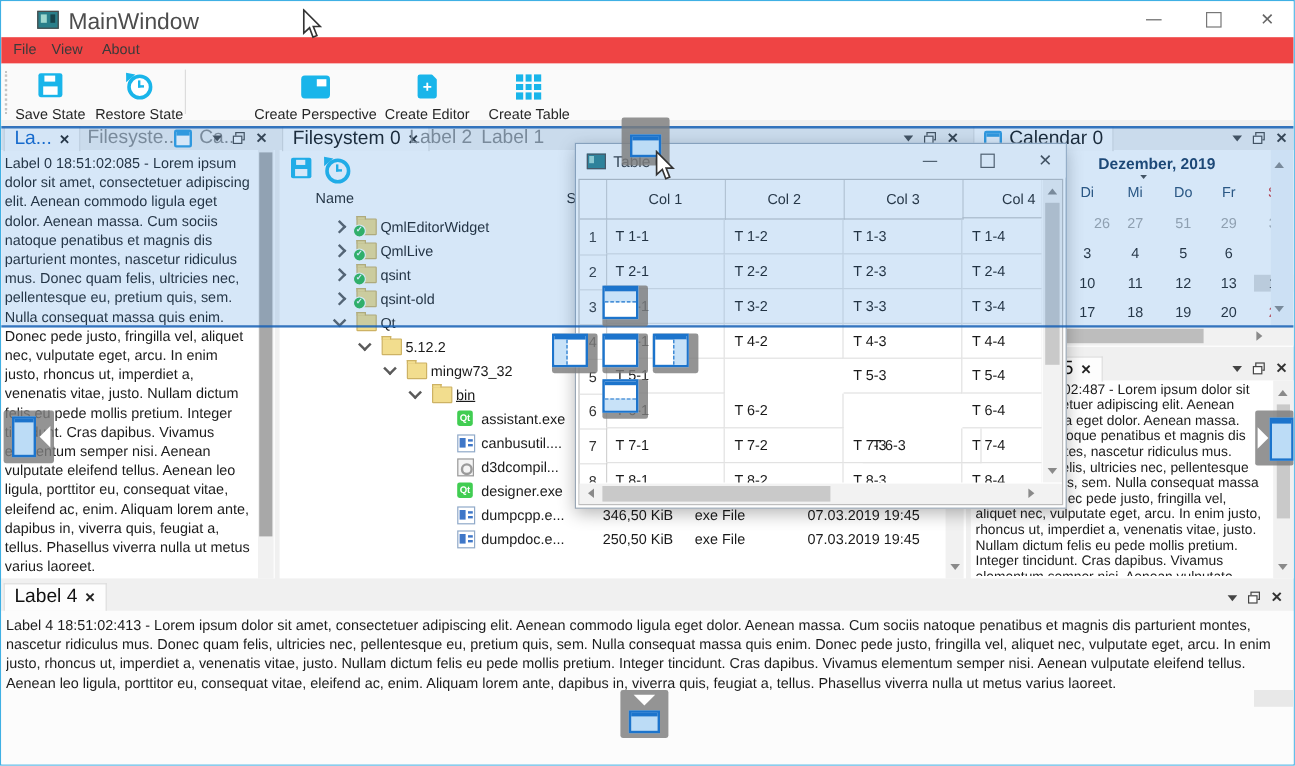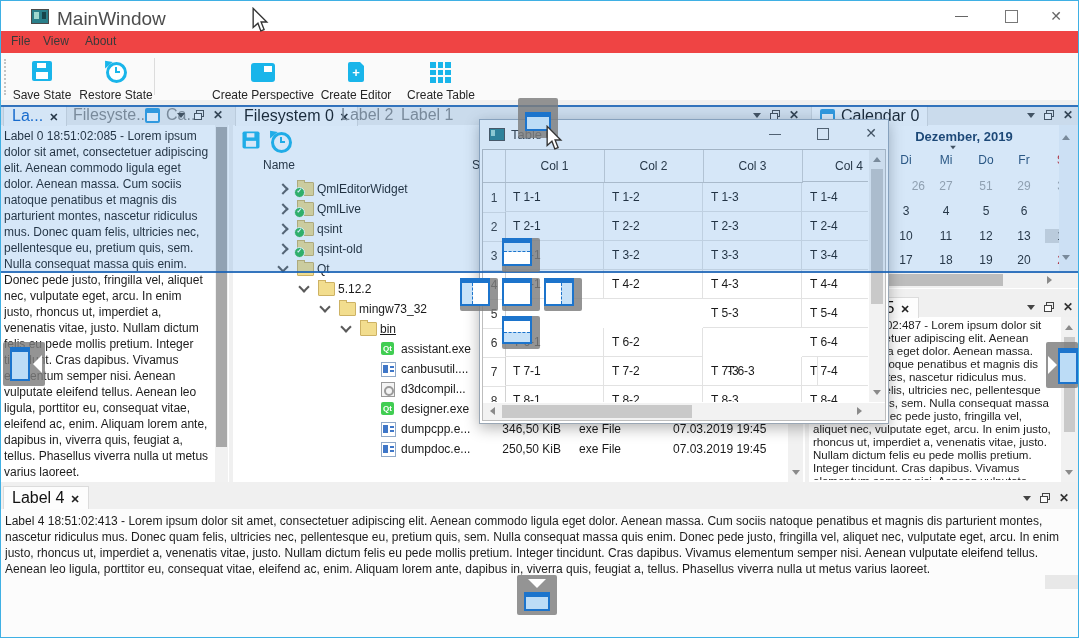--- a/index.html
+++ b/index.html
@@ -455,6 +455,7 @@
           <div class="tcell" style="top: 120px; left: 220px; width: 99px;">T 4-3</div>
           <div class="tcell" style="top: 120px; left: 319px; width: 67px;">T 4-4</div>
           <div class="rnum" style="top: 149px;">5</div>
+          <div class="tcell" style="top: 149px; left: 22px; width: 99px;">T 5-1</div>
           <div class="tcell" style="top: 149px; left: 220px; width: 99px;">T 5-3</div>
           <div class="tcell" style="top: 149px; left: 319px; width: 67px;">T 5-4</div>
           <div class="rnum" style="top: 178px;">6</div>

